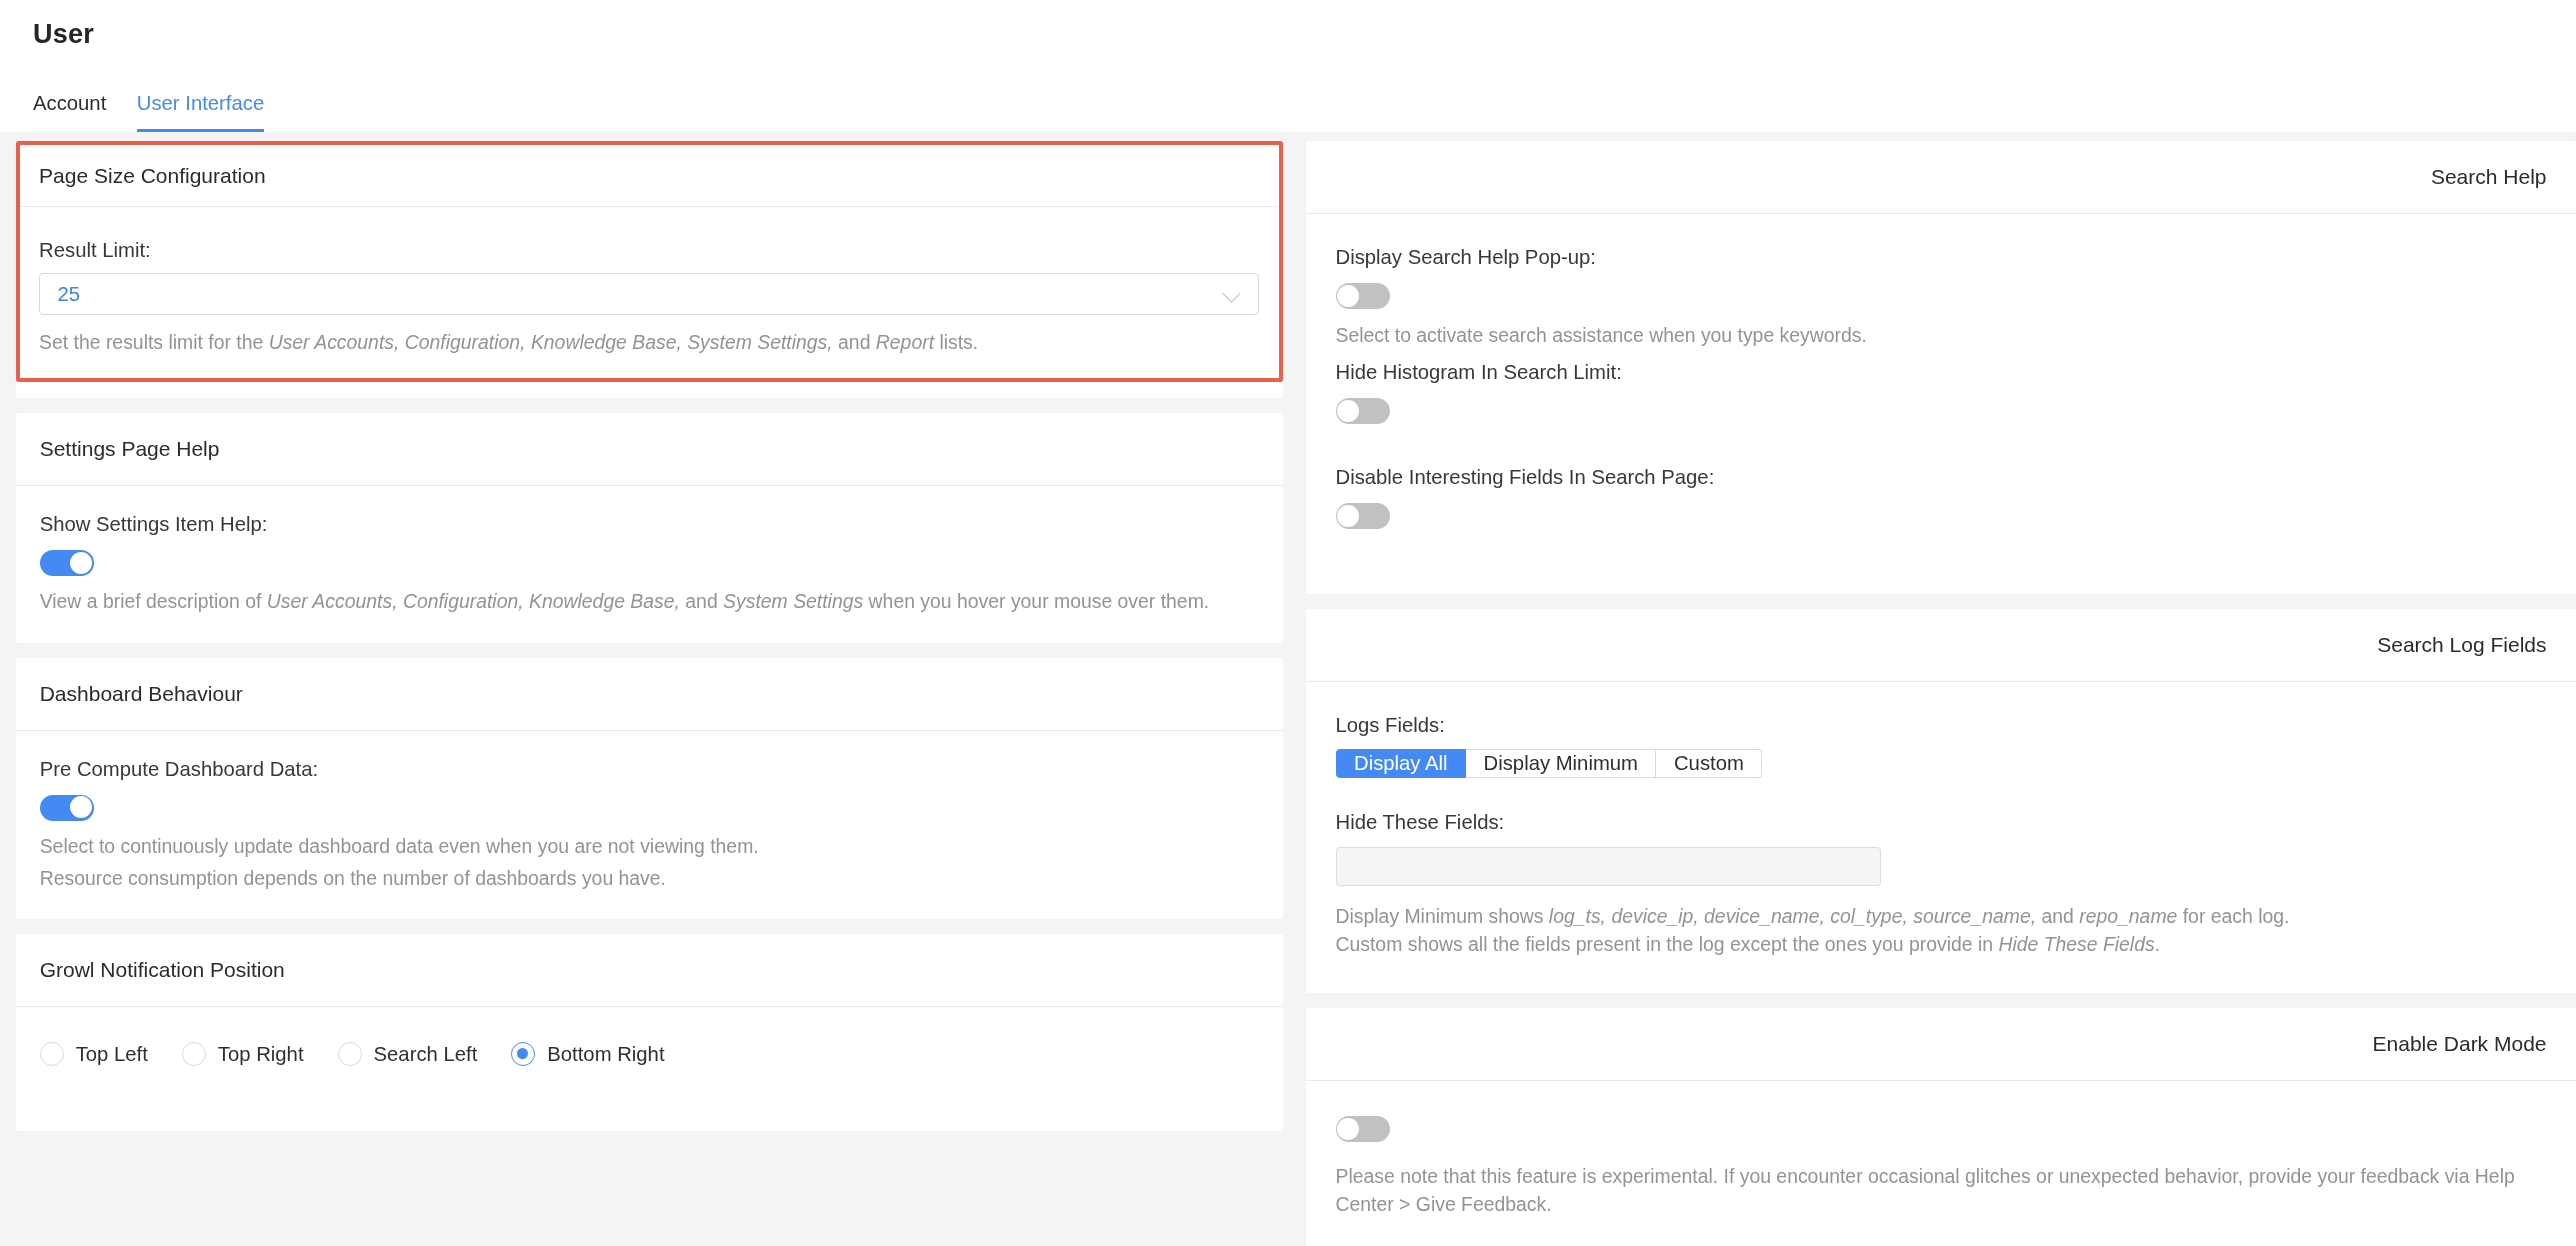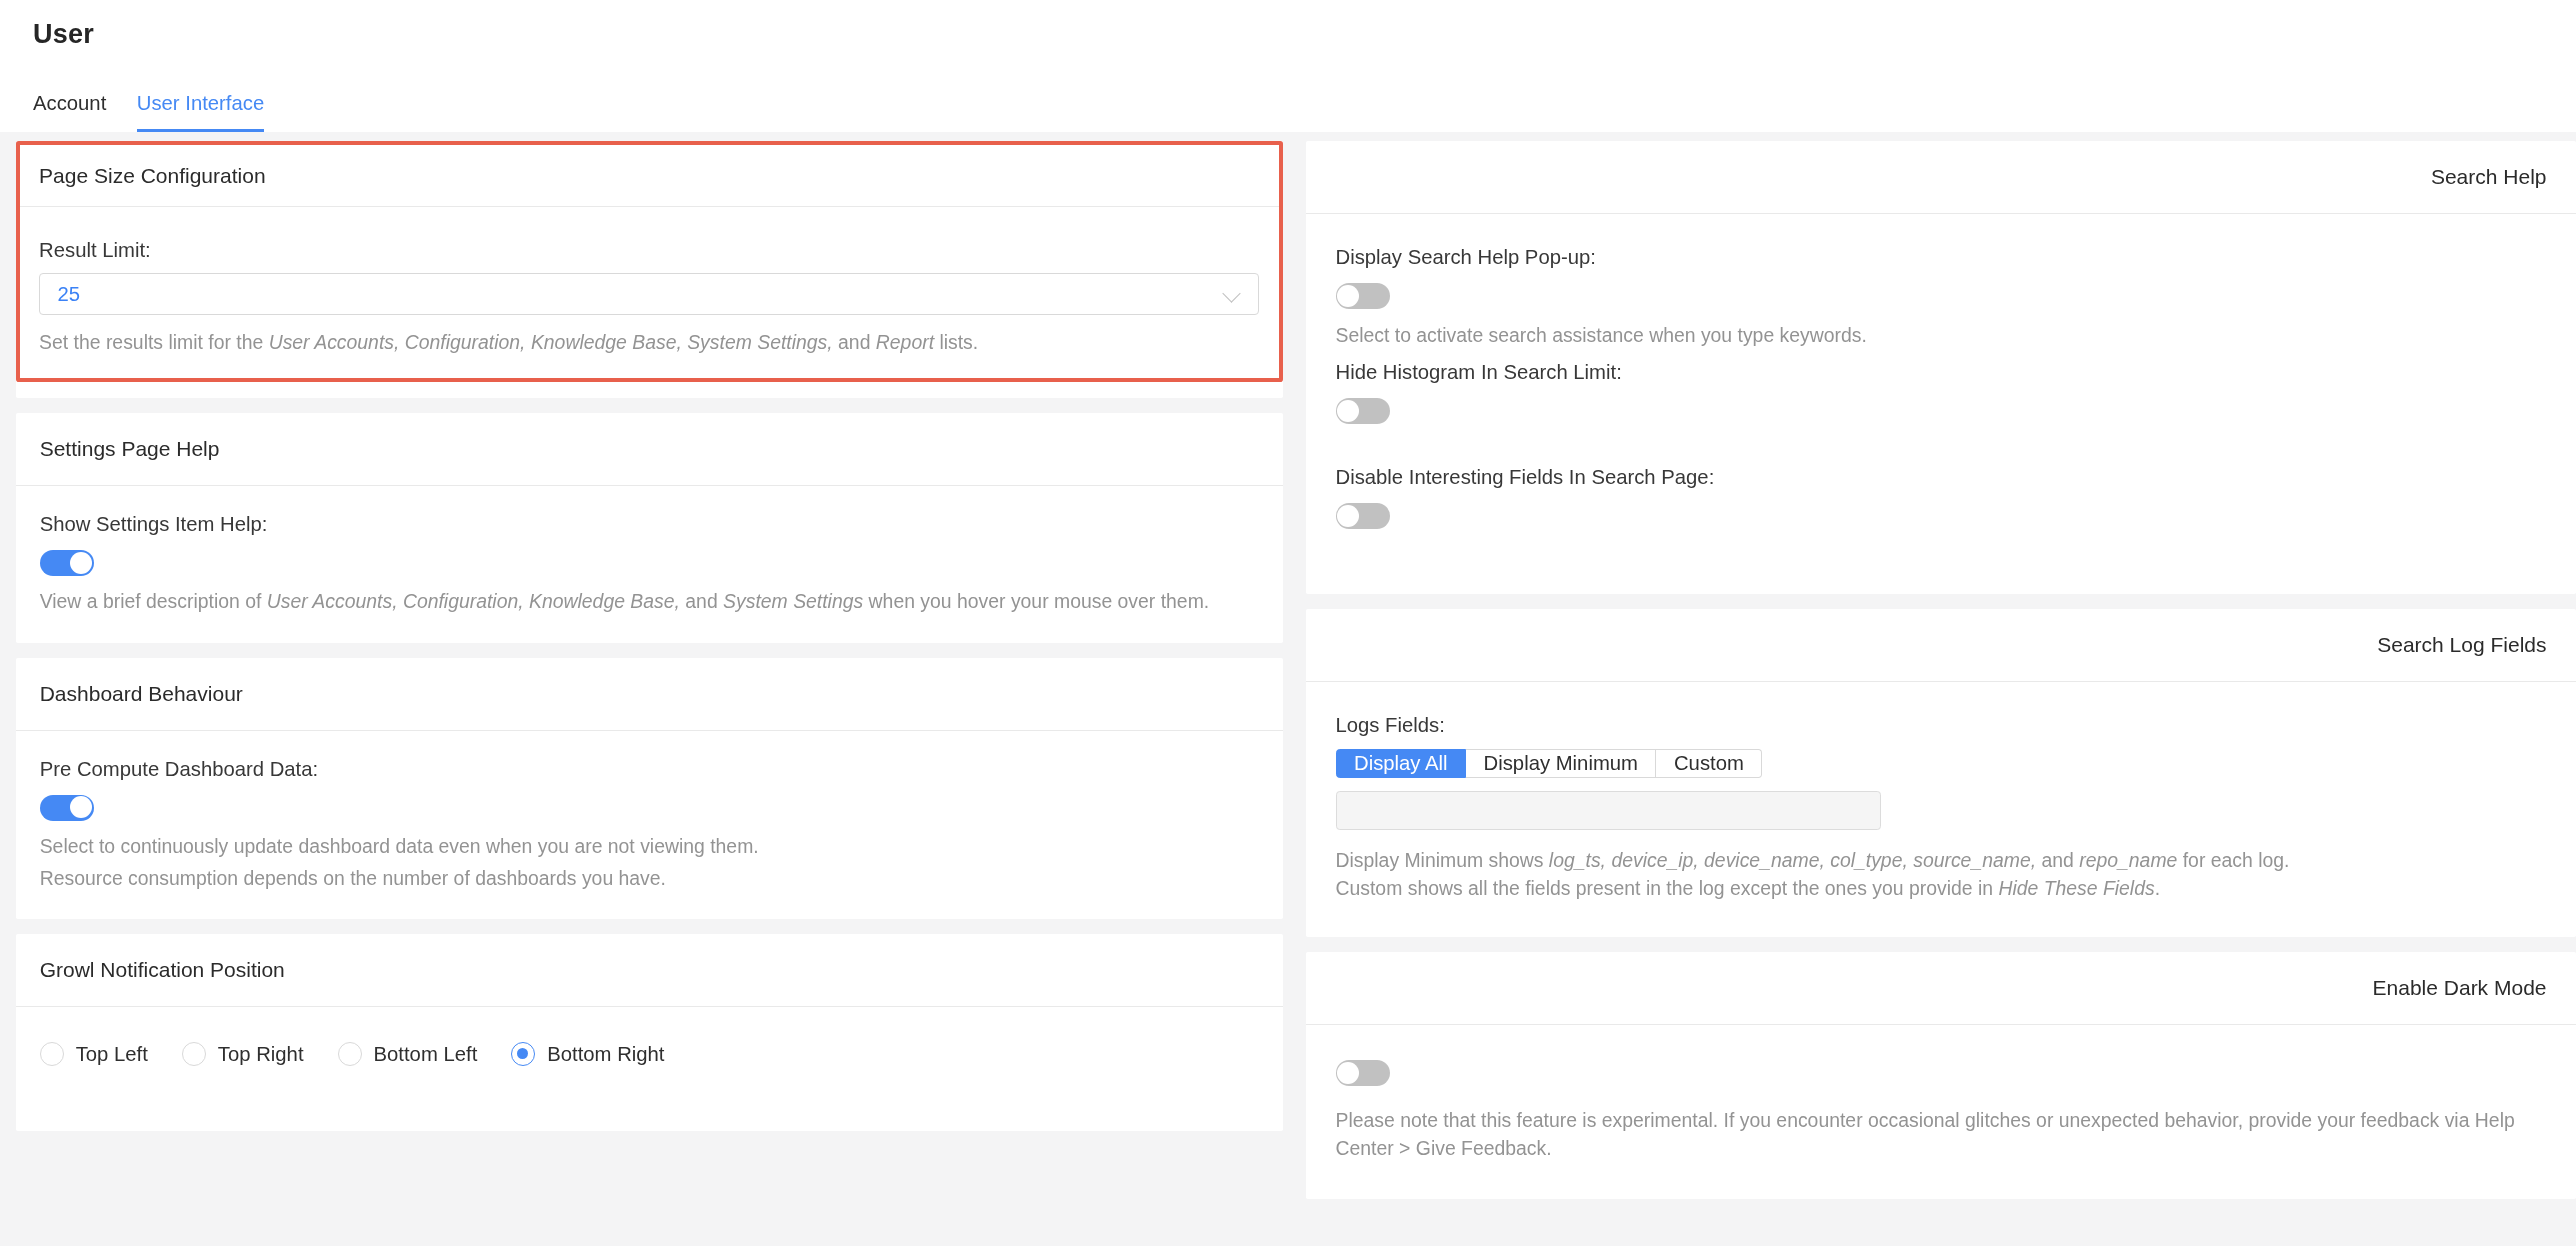--- a/index.html
+++ b/index.html
@@ -192,6 +192,7 @@
           <div class="btn-seg">Display Minimum</div>
           <div class="btn-seg">Custom</div>
         </div>
+        <div class="field-label mt35">Hide These Fields:</div>
         <input class="text-input" type="text" disabled="" value="" style="">
         <div class="help mt18 lh30">
           <span>Display Minimum shows </span><i>log_ts, device_ip, device_name, col_type, source_name,</i><span> and </span><i>repo_name</i><span> for each log.</span>

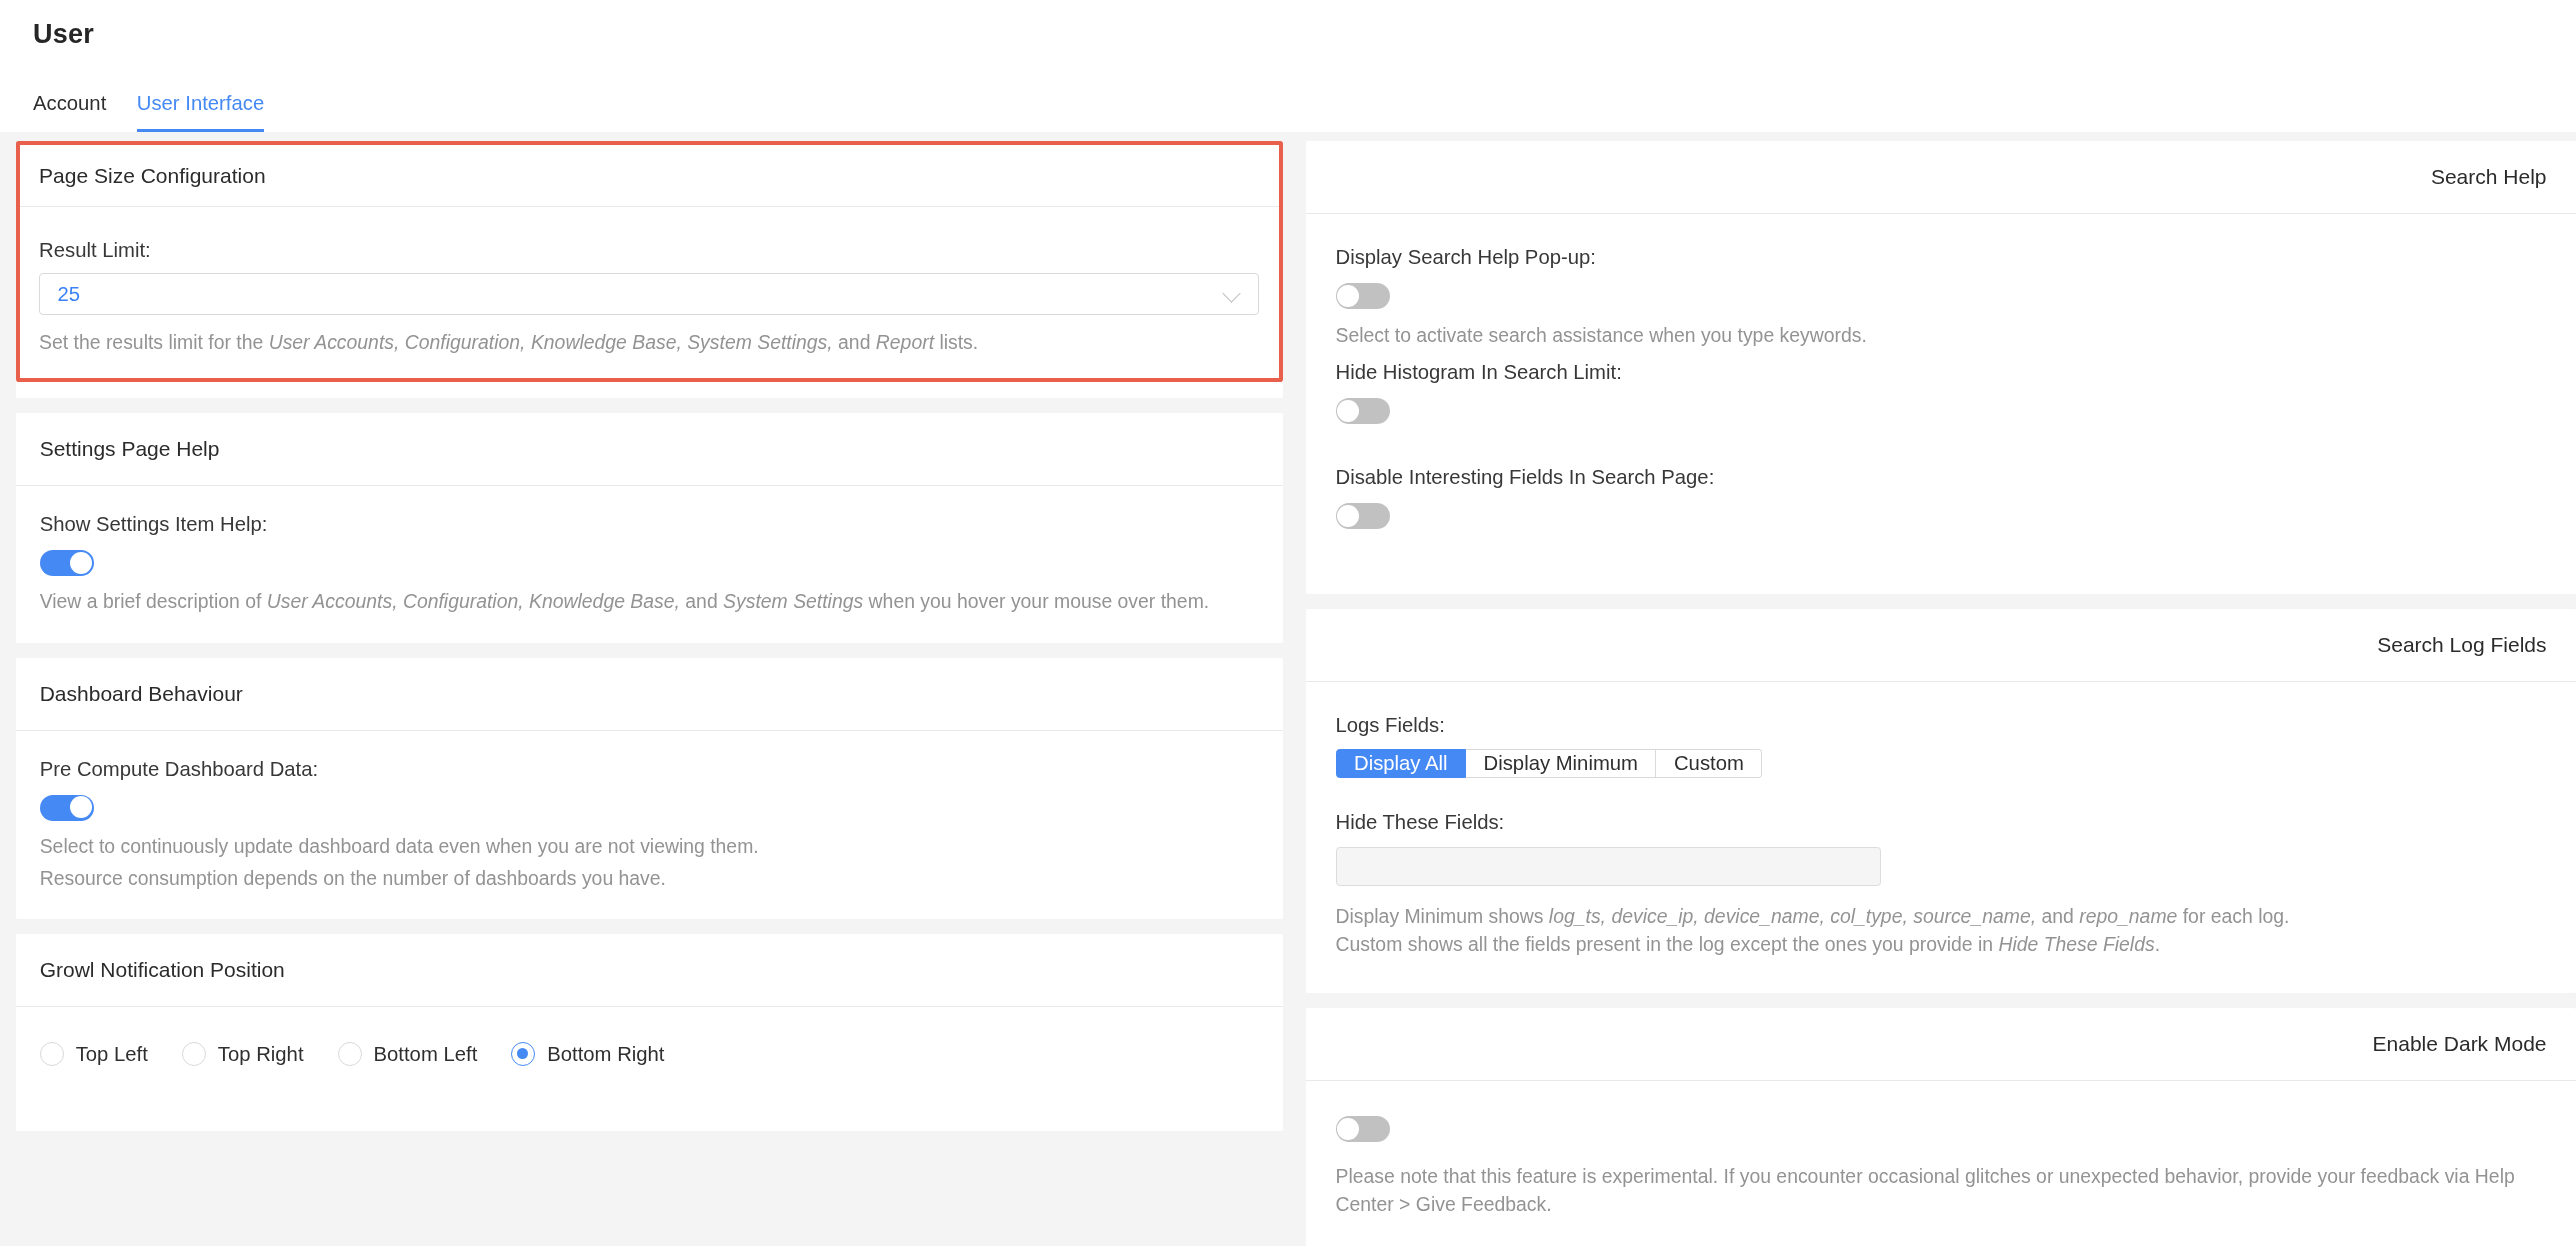--- a/index.html
+++ b/index.html
@@ -150,7 +150,7 @@
           </div>
           <div class="radio-option">
             <span class="radio-circle"></span>
-            <span class="field-label">Bottom Left</span>
+            <span class="field-label">Search Left</span>
           </div>
           <div class="radio-option selected">
             <span class="radio-circle"></span>

